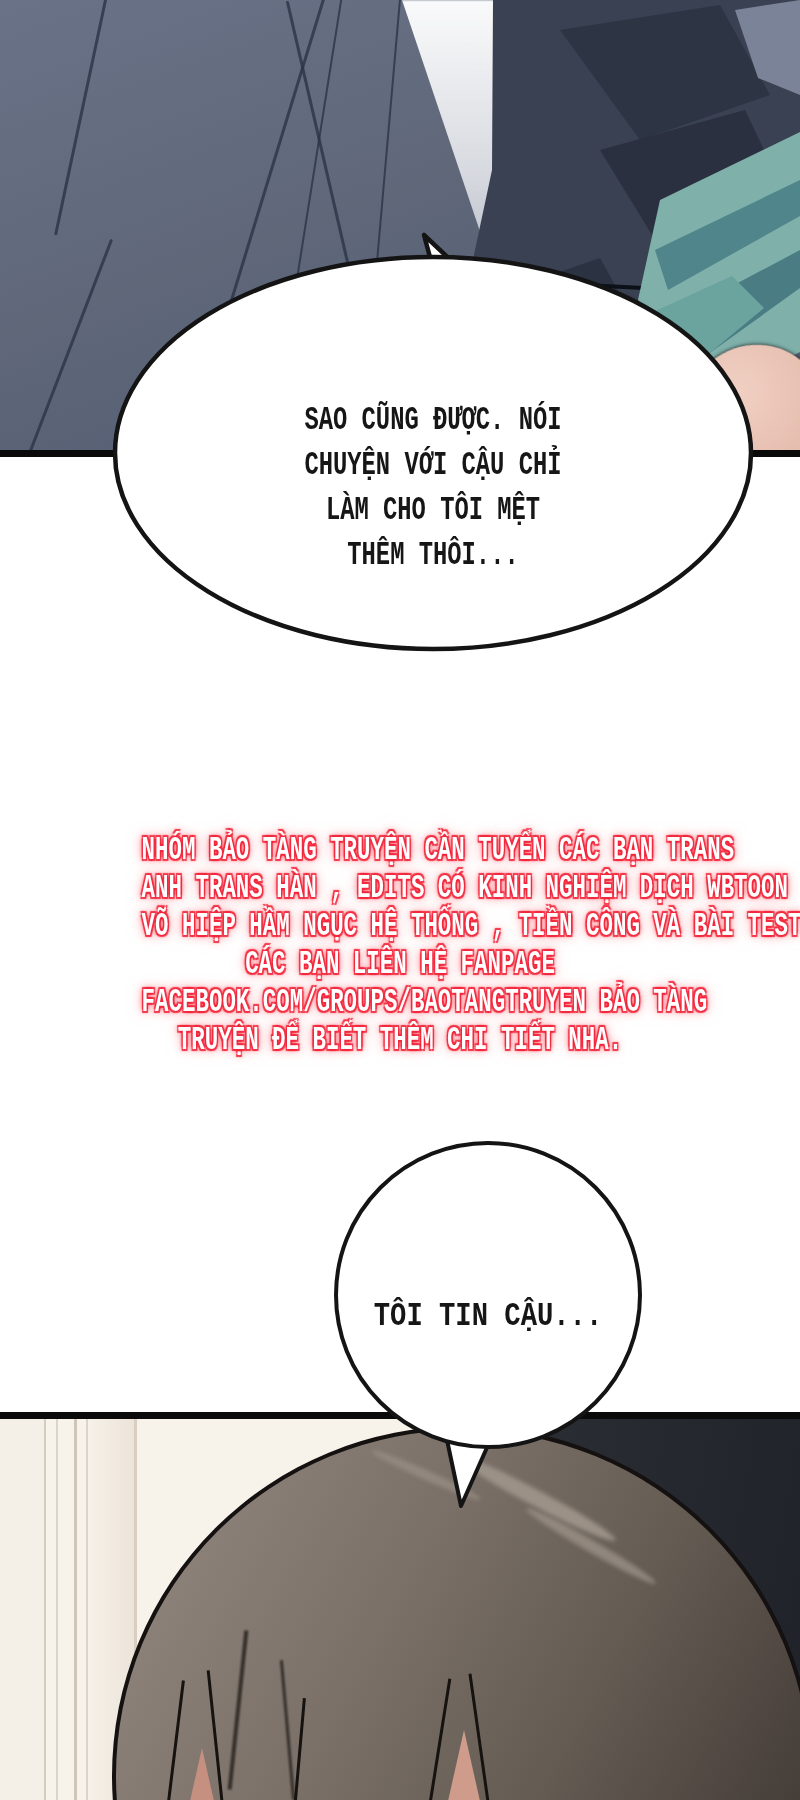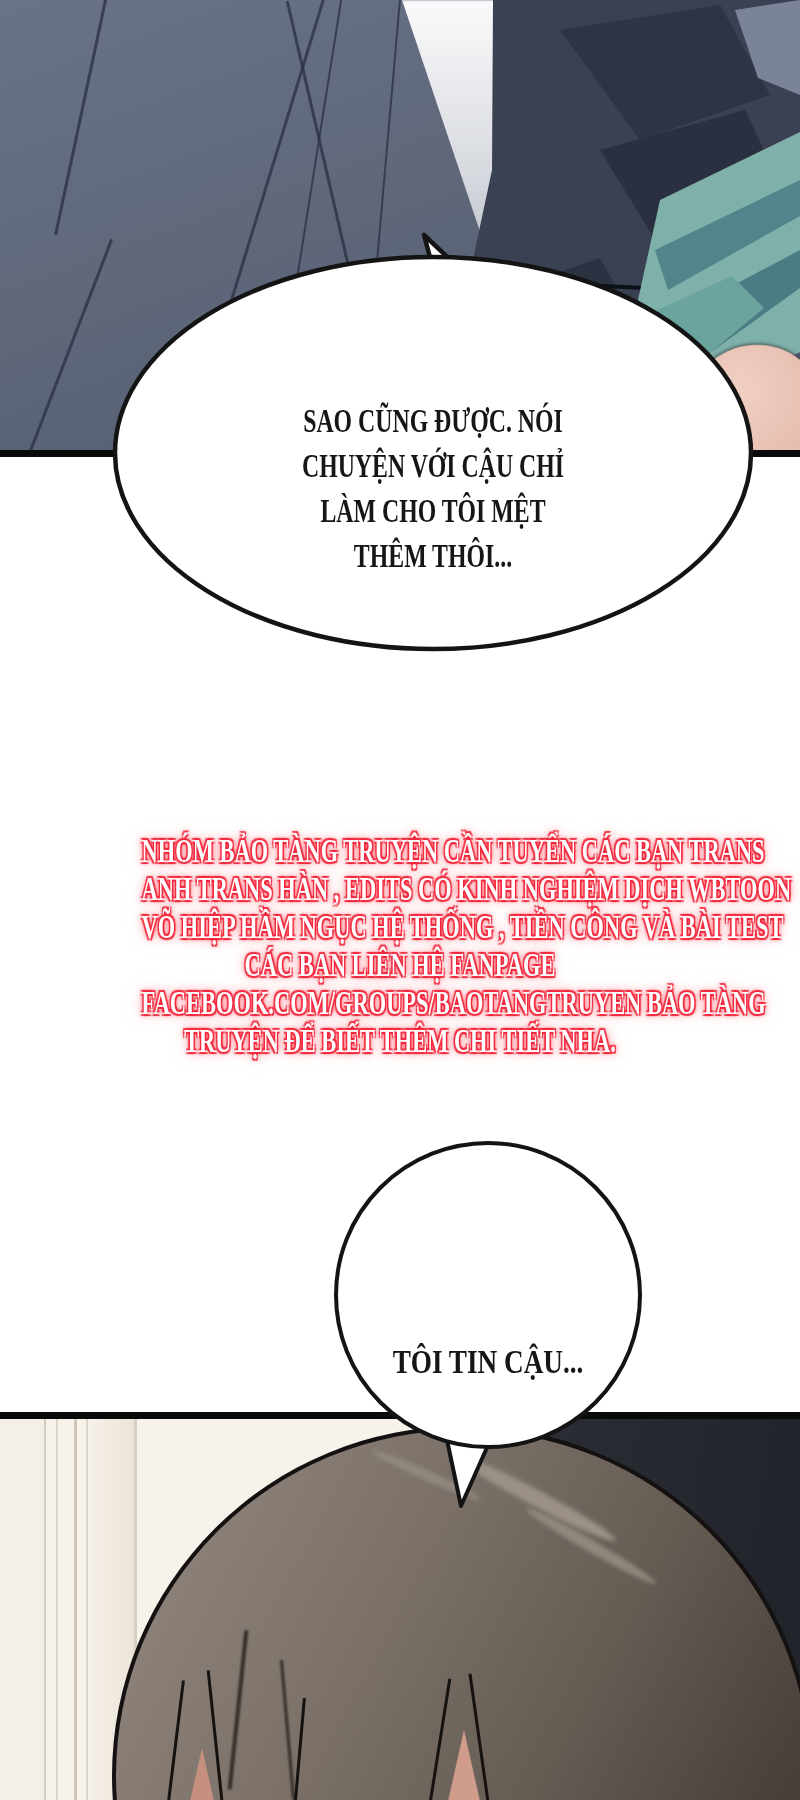--- a/index.html
+++ b/index.html
@@ -4,7 +4,7 @@
 <style>
   html,body{margin:0;padding:0;background:#fff;}
   .page{position:relative;width:800px;height:1800px;overflow:hidden;background:#ffffff;
-        font-family:Liberation Serif, serif;}
+        font-family:Liberation Mono, monospace;}
 
   
   .panel-top{position:absolute;left:0;top:0;width:800px;height:457px;overflow:hidden;}

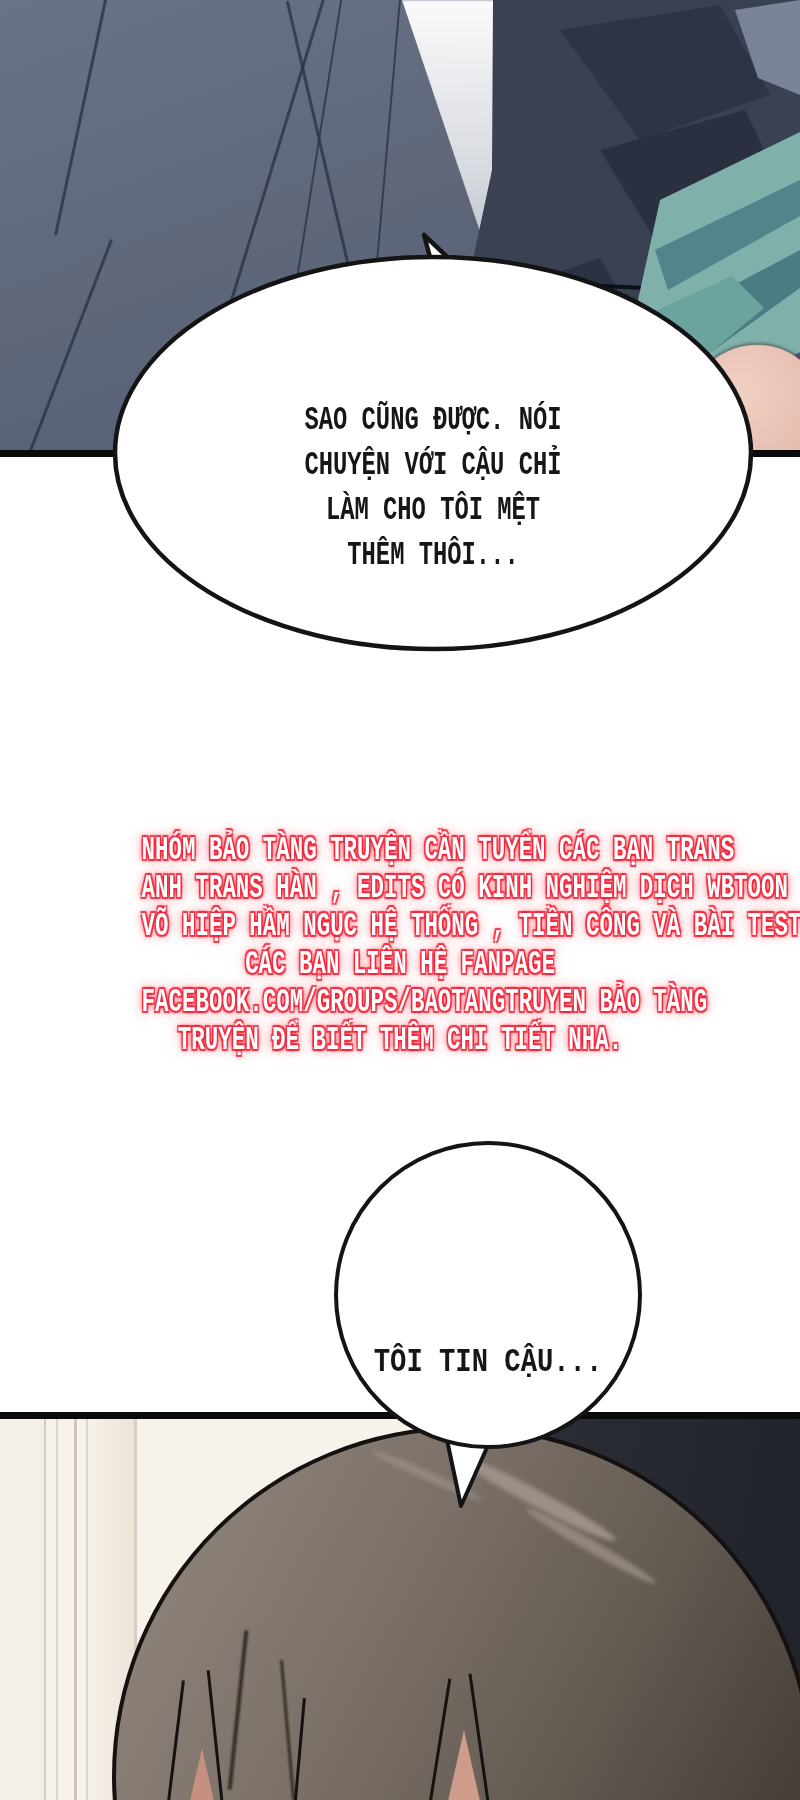--- a/index.html
+++ b/index.html
@@ -62,7 +62,7 @@
   .bubble1-text .ln{font-size:34px;line-height:45px;font-weight:800;color:#161616;
                     transform:scaleX(.70);transform-origin:center;white-space:nowrap;letter-spacing:0;}
   .bubble2-svg{position:absolute;left:330px;top:1138px;z-index:5;}
-  .bubble2-text{position:absolute;left:338px;top:1340px;width:300px;z-index:6;text-align:center;}
+  .bubble2-text{position:absolute;left:338px;top:1294px;width:300px;z-index:6;text-align:center;}
   .bubble2-text .ln{font-size:34px;line-height:44px;font-weight:800;color:#161616;
                     transform:scaleX(.80);transform-origin:center;white-space:nowrap;}
 

